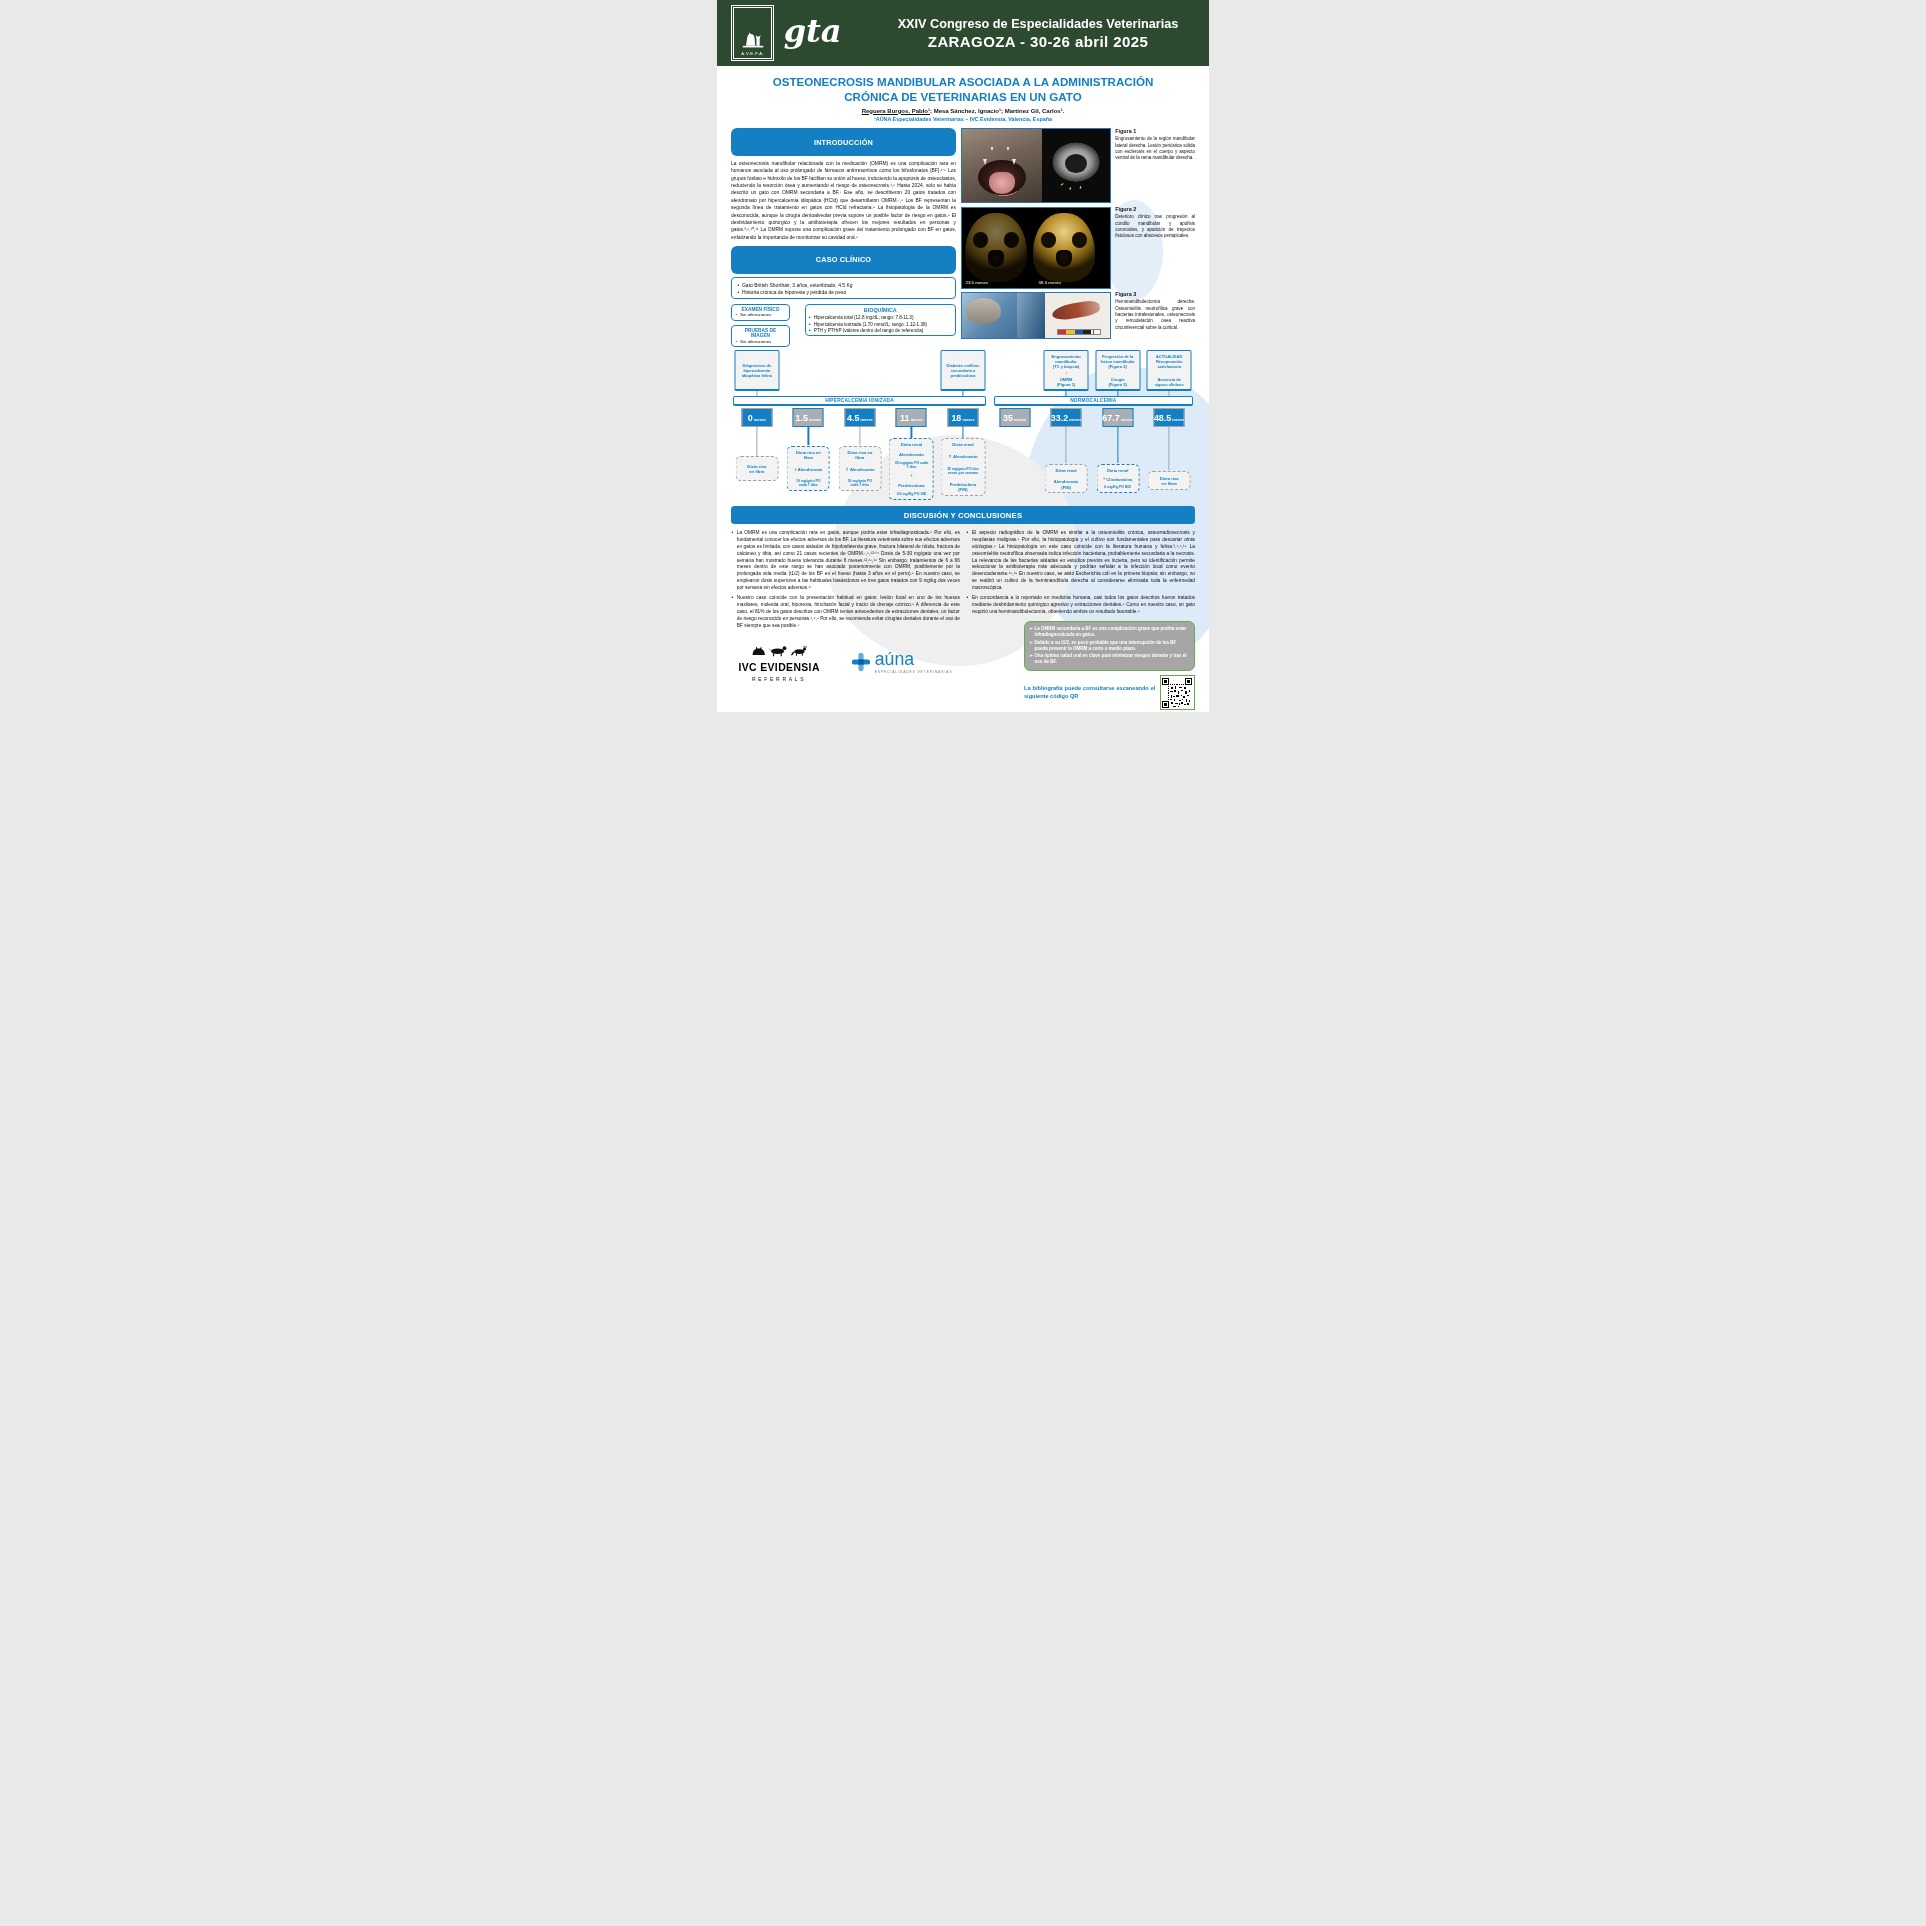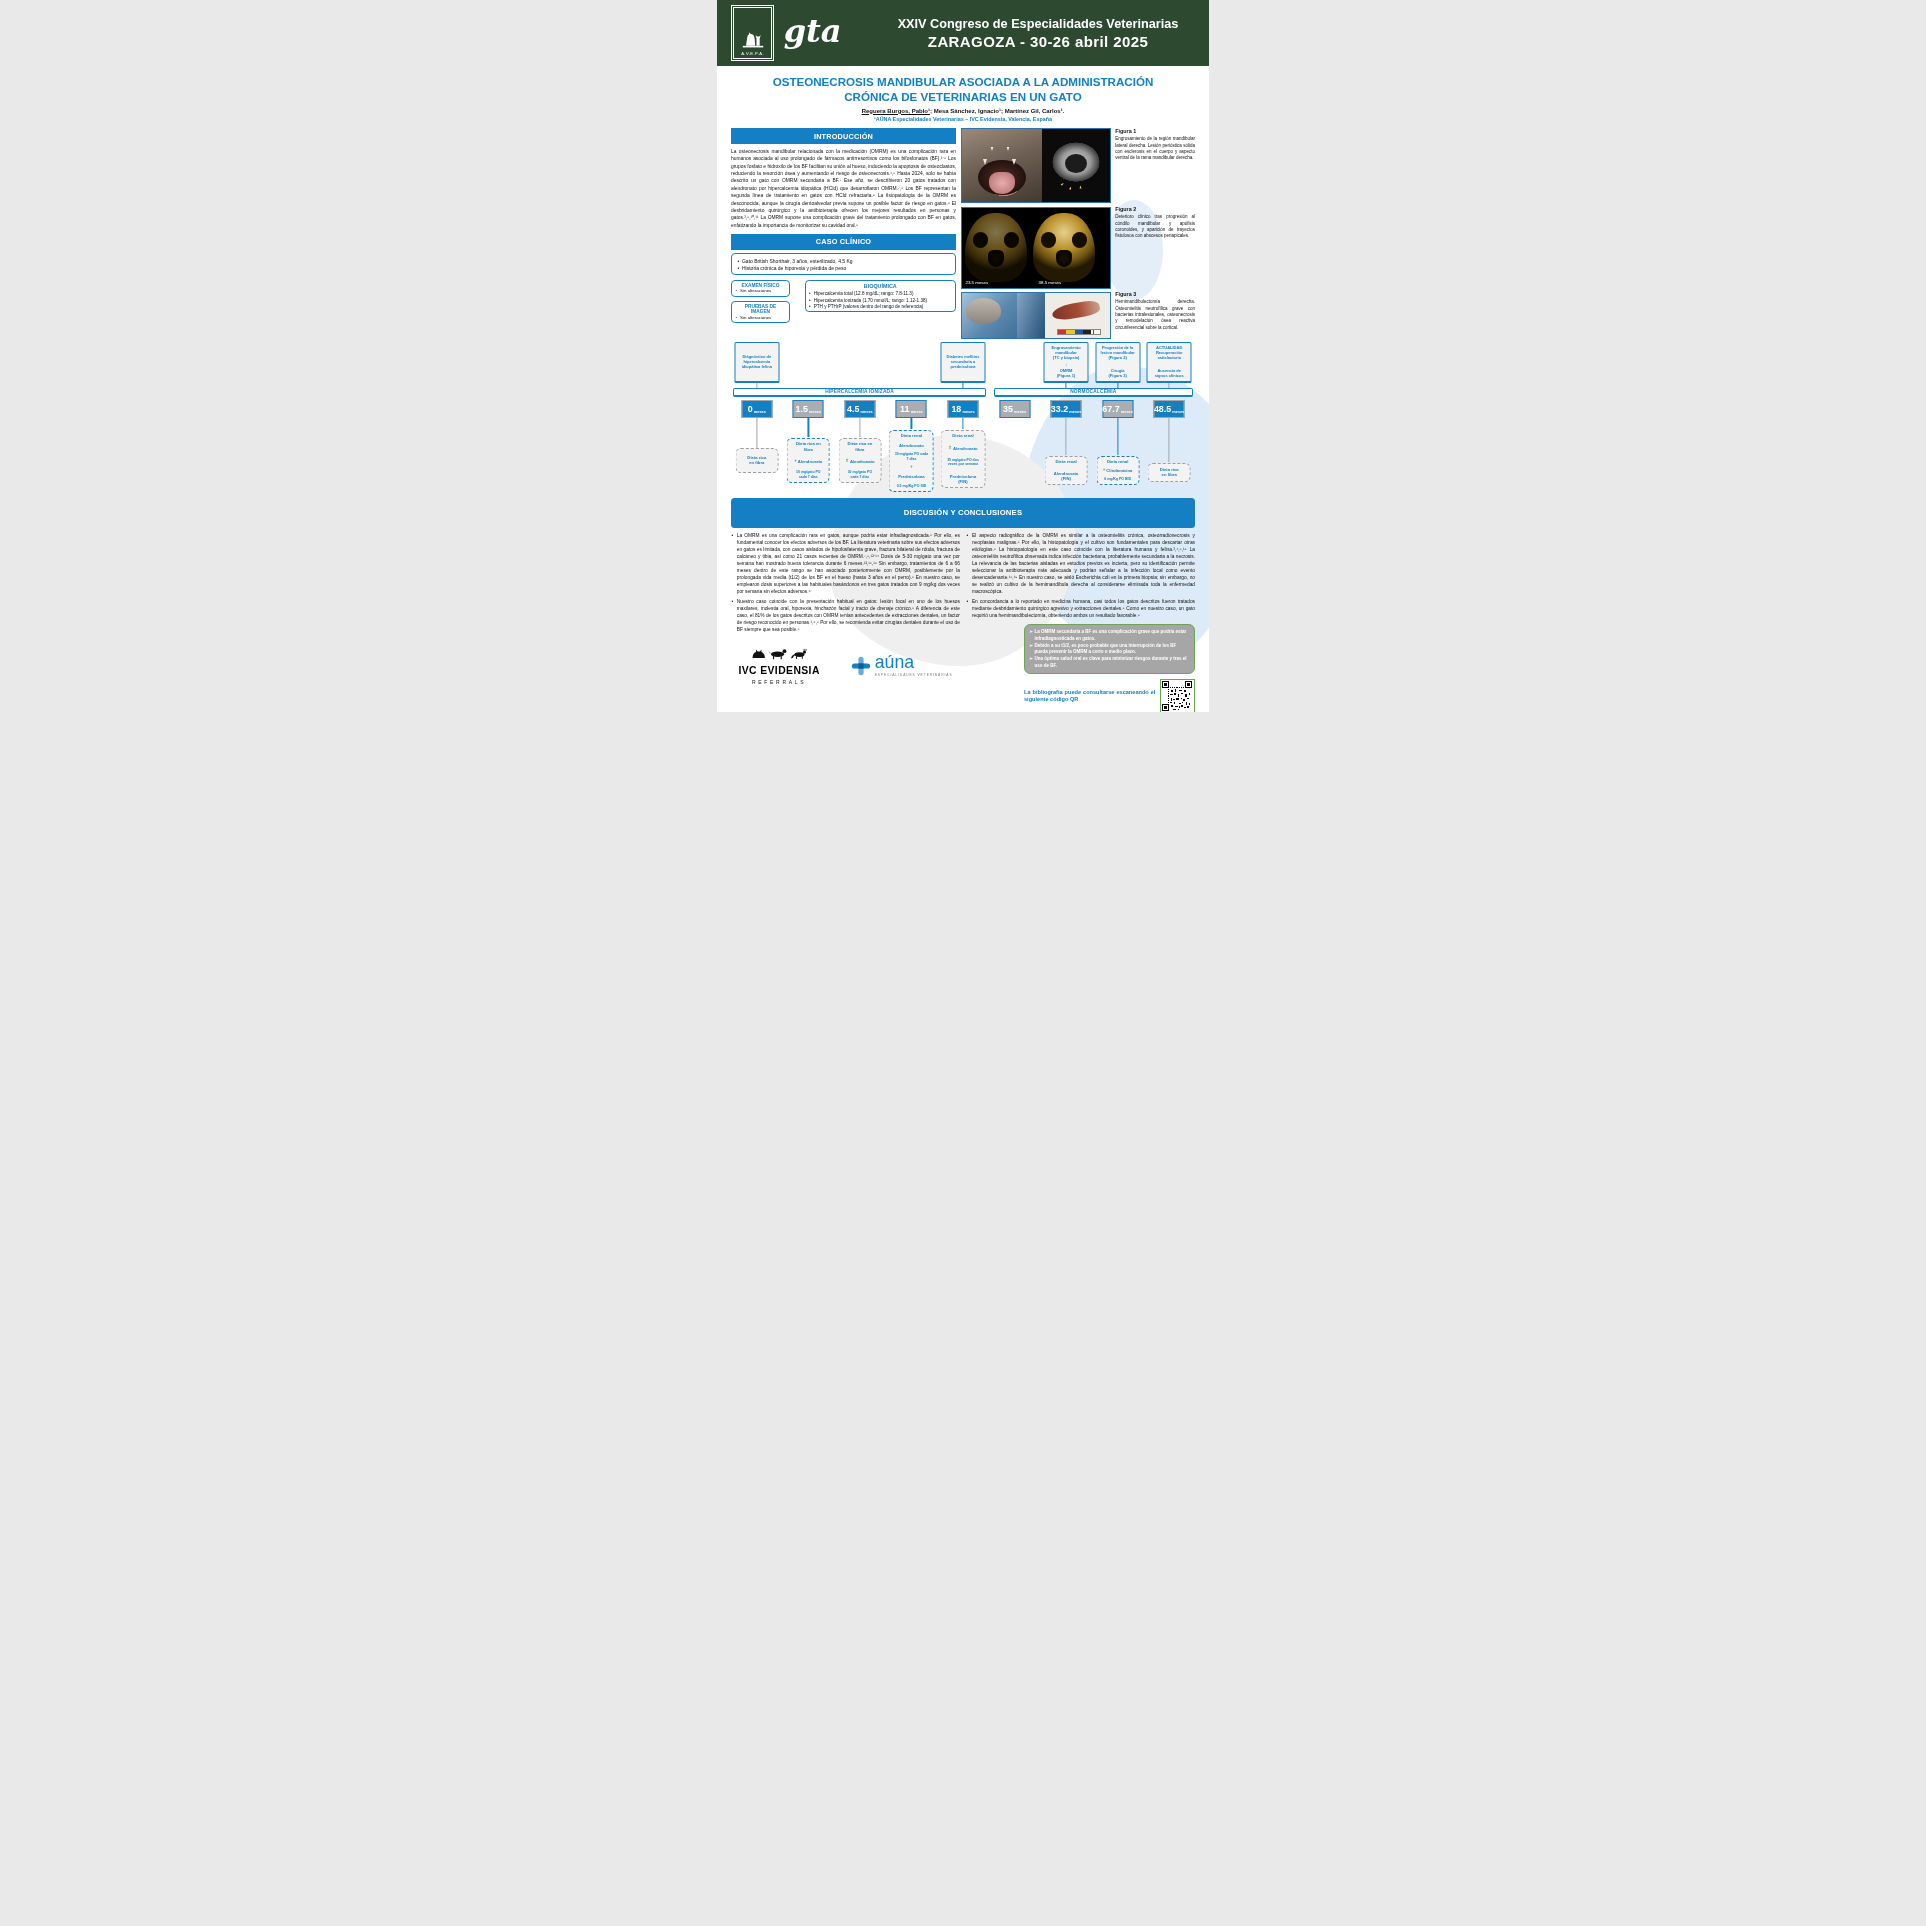--- a/index.html
+++ b/index.html
@@ -48,8 +48,8 @@
   .cap-label{font-weight:bold;font-size:5.4px;text-align:left;}
   .cap1{height:78px;} .cap2{height:85px;}
 
-  .bar{background:var(--blue);color:#fff;font-weight:bold;text-align:center;border-radius:0;
-       height:16px;display:flex;align-items:center;justify-content:center;font-size:7.3px;letter-spacing:0.2px;}
+  .bar{background:var(--blue);color:#fff;font-weight:bold;text-align:center;border-radius:6px;
+       height:28px;display:flex;align-items:center;justify-content:center;font-size:7.3px;letter-spacing:0.2px;}
   .intro-text{margin-top:3.5px;font-size:4.9px;line-height:1.5;text-align:justify;}
 
   .cc-box{border:1.2px solid var(--blue);border-radius:3.9px;padding:2.7px 4.6px;margin-top:3.9px;background:#fff;}

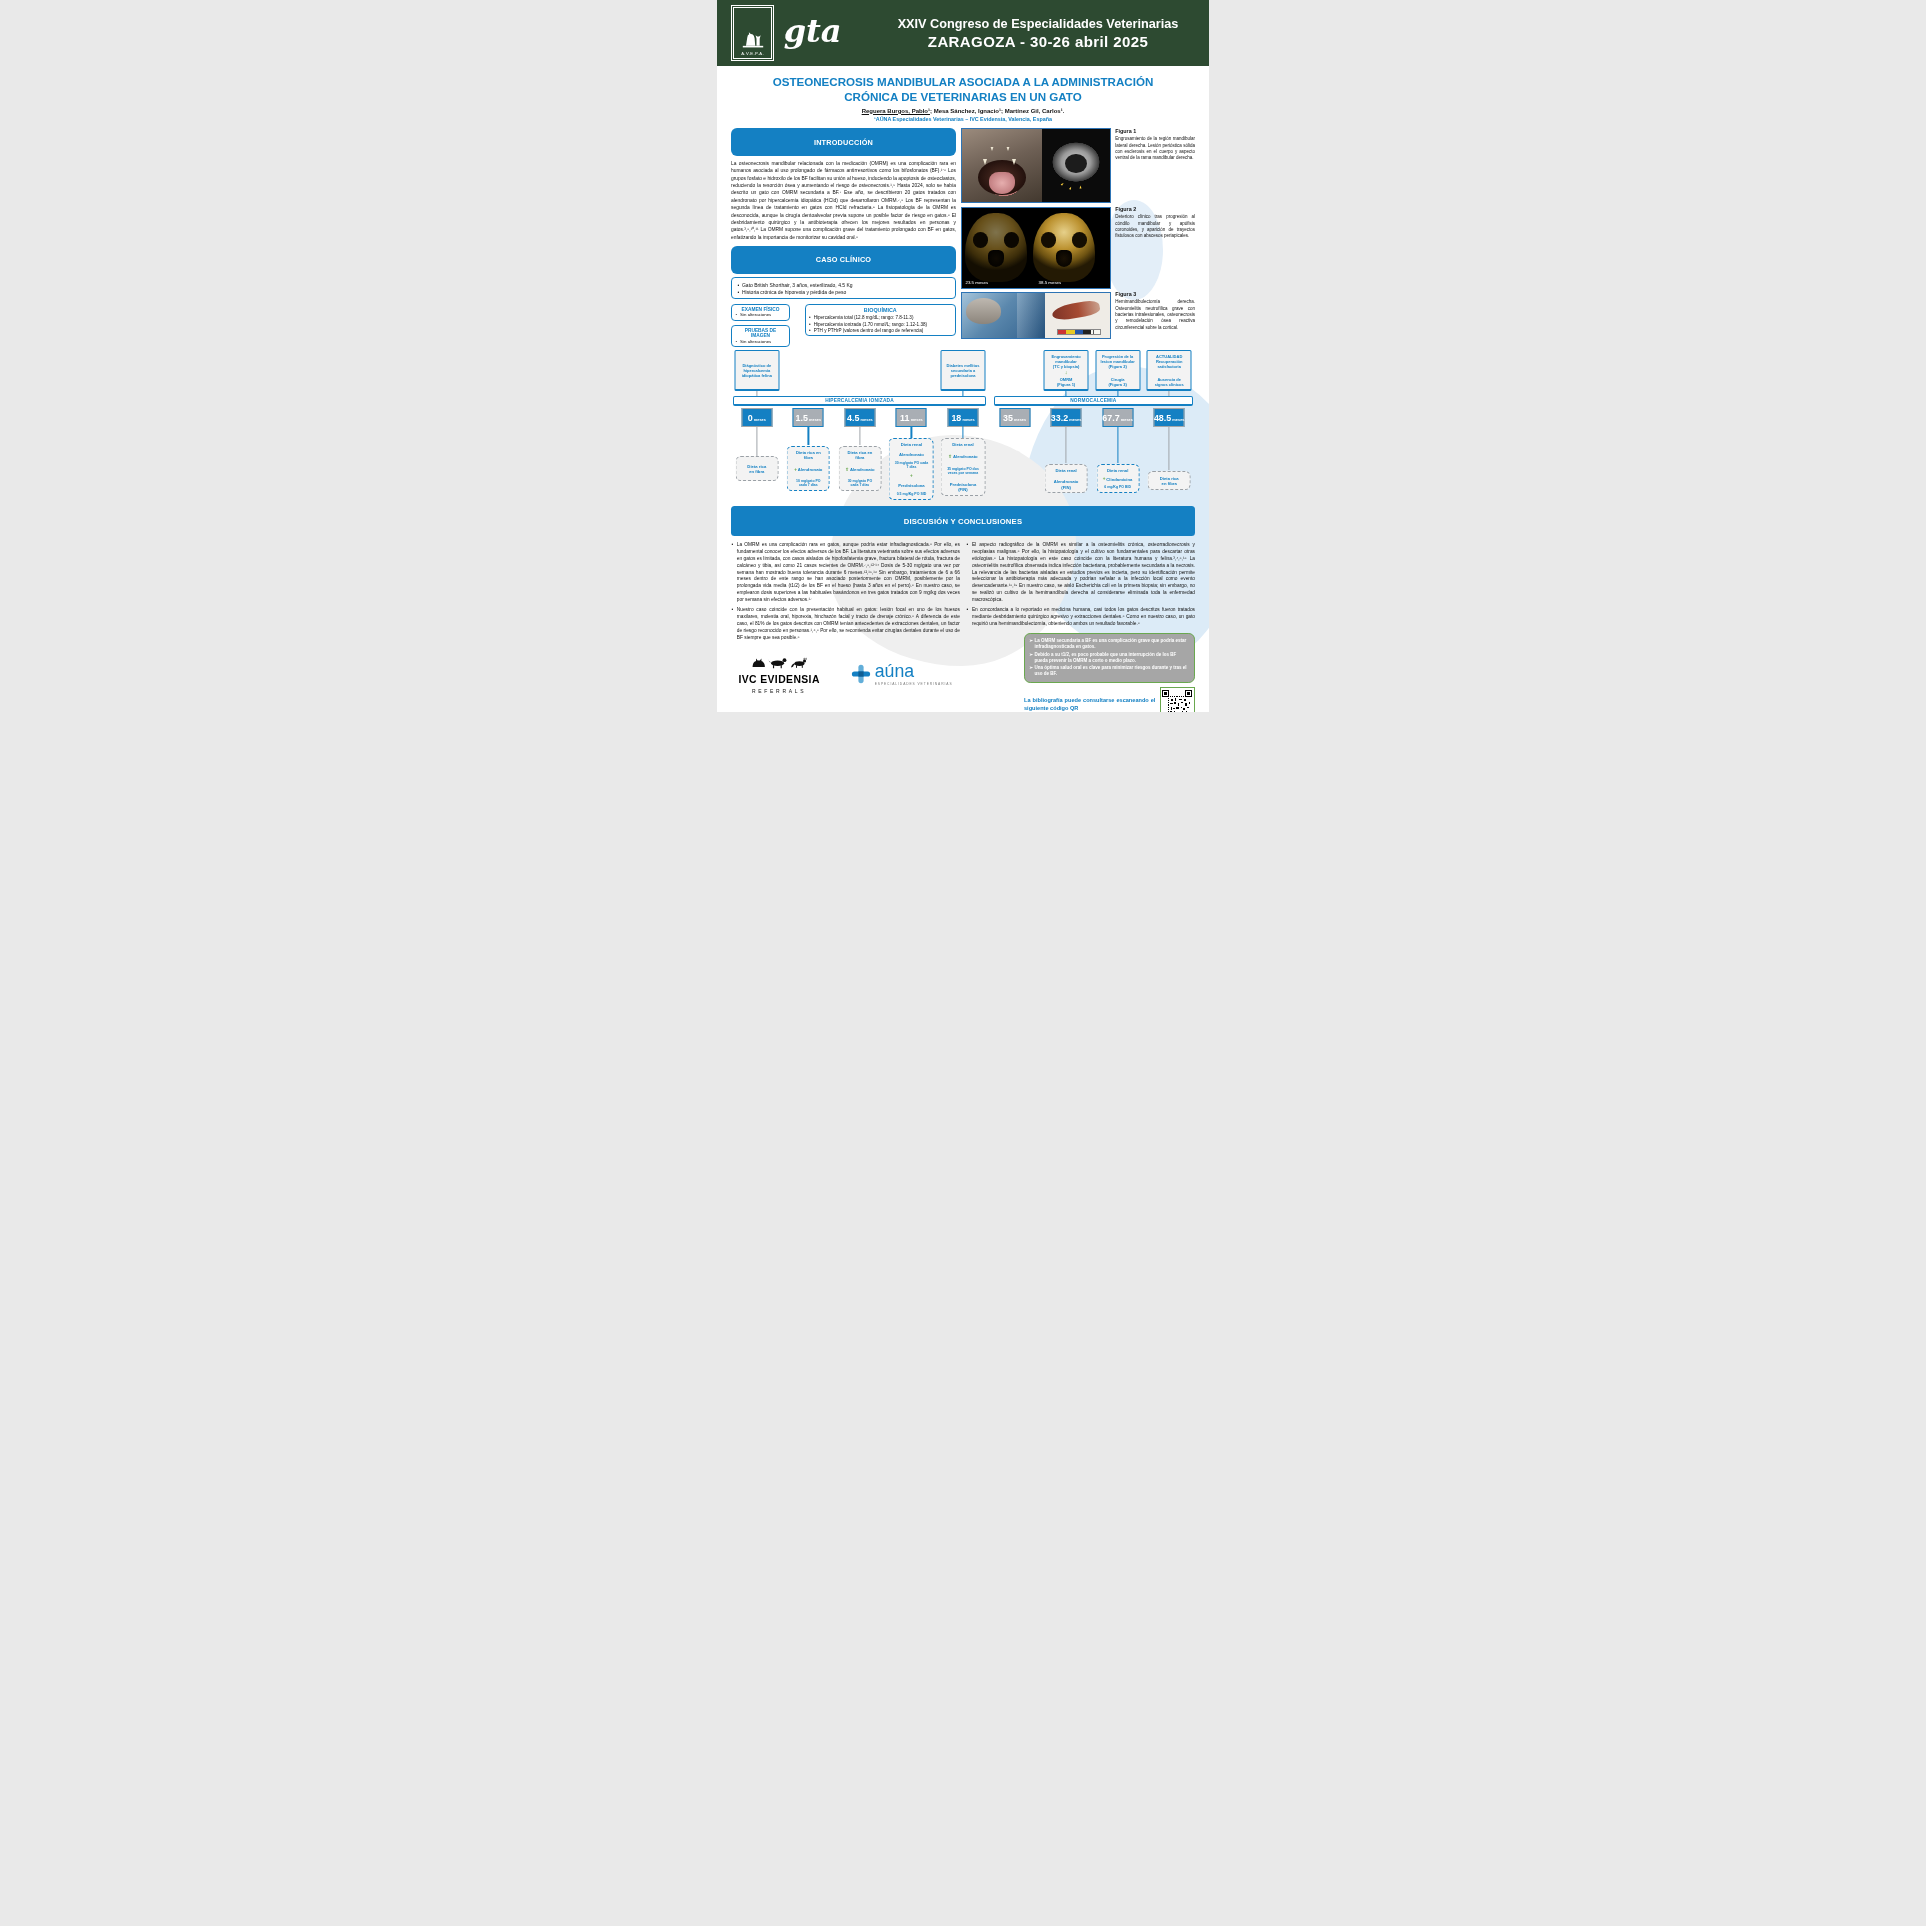--- a/index.html
+++ b/index.html
@@ -136,7 +136,7 @@
   .t-drug,.t-diet{font-size:4.2px;}
 
   
-  .disc-bar{margin:3.9px 14px 0;height:30px;border-radius:3.5px;font-size:7.7px;}
+  .disc-bar{margin:3.9px 14px 0;height:18px;border-radius:3.5px;font-size:7.7px;}
   .disc-cols{display:flex;gap:6.2px;margin:4.6px 14px 0;}
   .d-col{flex:1;font-size:4.8px;line-height:1.45;text-align:justify;}
   .d-col ul.b li{font-size:4.8px;margin-bottom:3.1px;padding-left:5.8px;}

